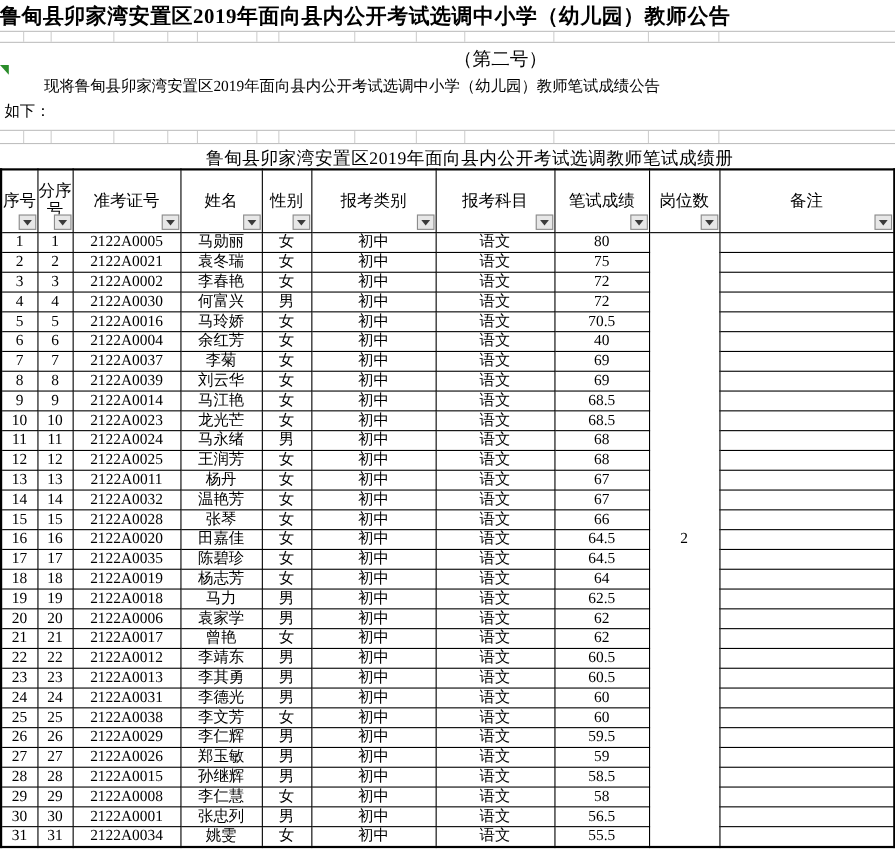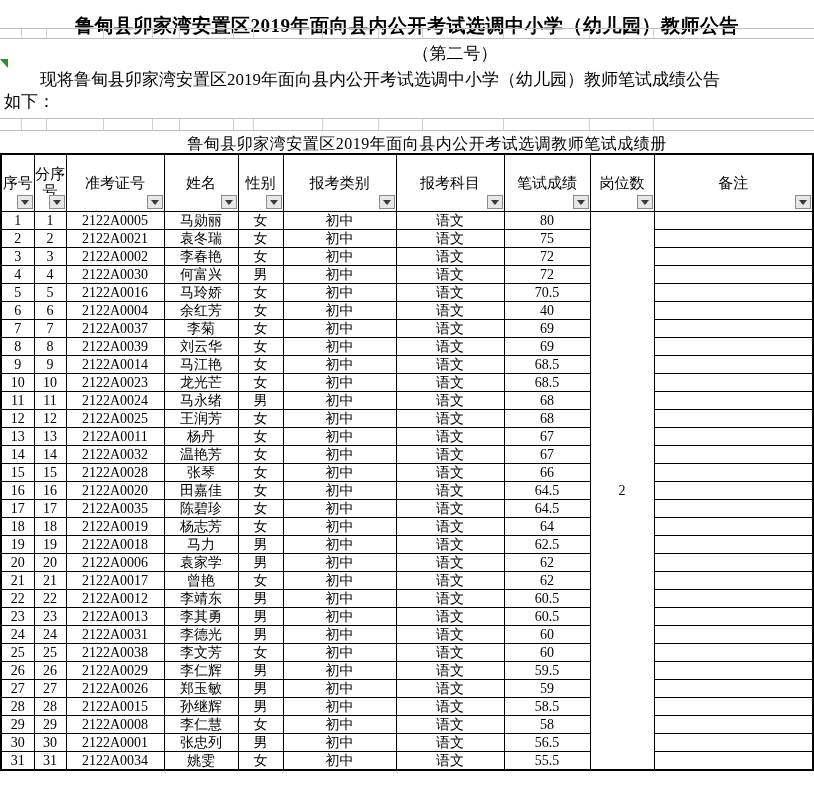--- a/index.html
+++ b/index.html
@@ -9,8 +9,8 @@
     font-family:"Liberation Serif","DejaVu Serif",serif;
   }
   .main-title{
-    position:absolute;top:13px;left:0;width:814px;
-    text-align:center;font-size:19px;font-weight:bold;letter-spacing:0.5px;
+    position:absolute;top:2px;left:0;width:814px;
+    font-size:19px;font-weight:bold;letter-spacing:0.5px;
     white-space:nowrap;
   }
   .grid-strip{

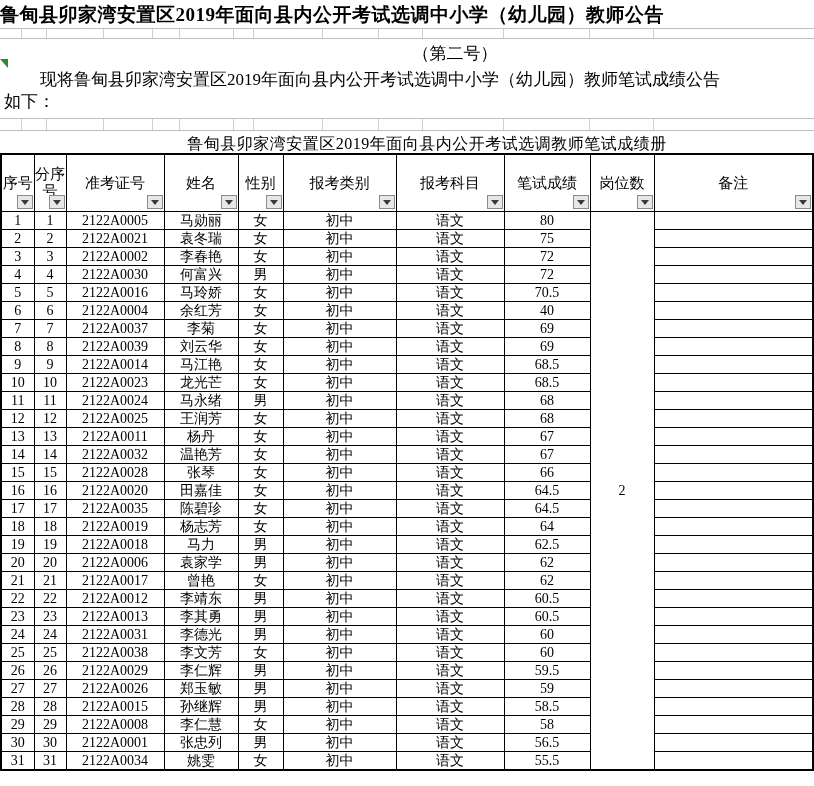--- a/index.html
+++ b/index.html
@@ -35,7 +35,7 @@
   }
   .intro{
     position:absolute;top:69px;left:4px;width:806px;
-    font-size:17px;line-height:22px;
+    font-size:14px;line-height:22px;
   }
   .intro .line1{text-indent:36px;white-space:nowrap;}
   .intro .line2{white-space:nowrap;}

